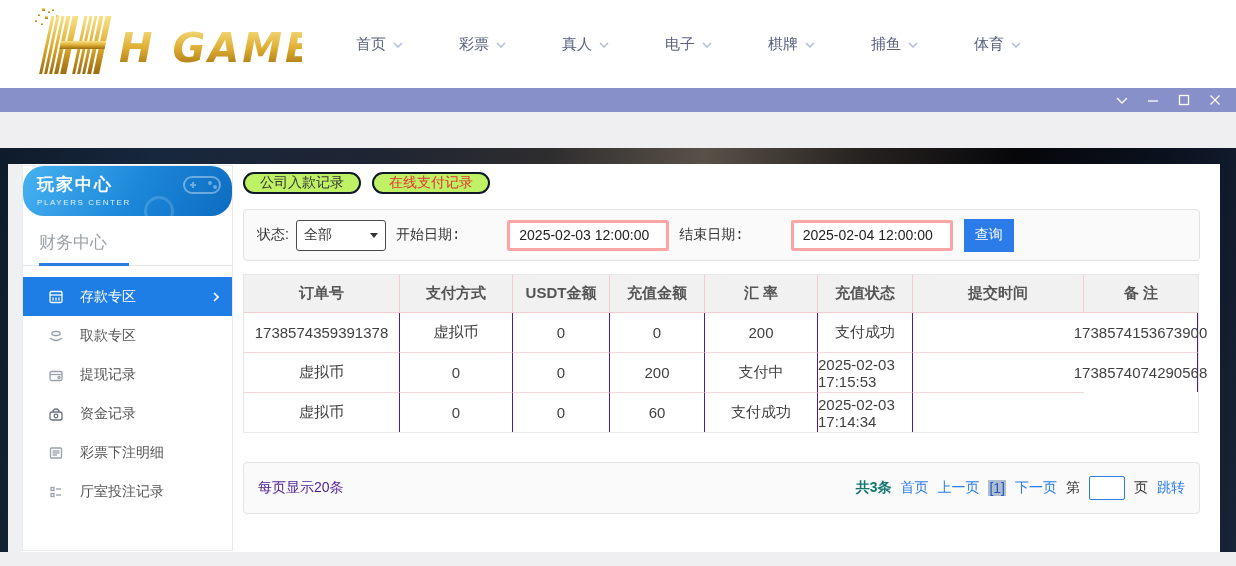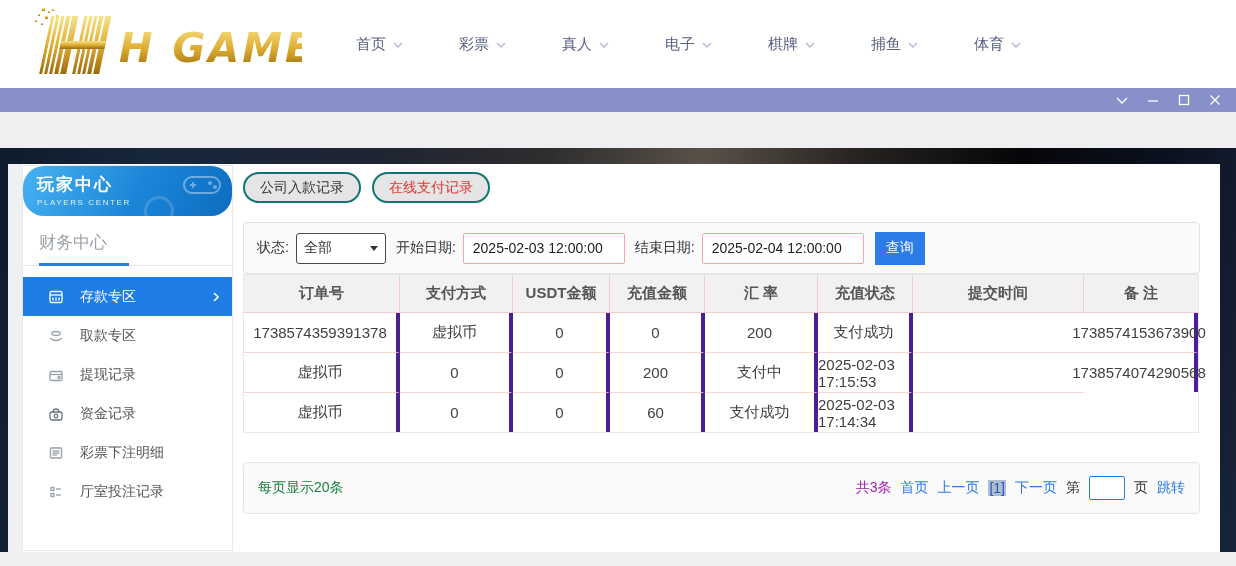--- a/index.html
+++ b/index.html
@@ -49,7 +49,7 @@
   
   .main{position:absolute;left:235px;top:0;width:957px;height:387px;background:#fff;}
   .tabs{position:absolute;left:0;top:8px;display:flex;gap:11px;}
-  .pill{height:31px;border:2px solid #0f766e;border-radius:17px;background:#e5e5e5;
+  .pill{height:22px;border:2px solid #0f172a;border-radius:17px;background:#bef264;
     display:flex;align-items:center;padding:0 15px;font-size:14px;color:#333;
     cursor:pointer;box-sizing:border-box;white-space:nowrap;}
   .pill.active{color:#e23434;}

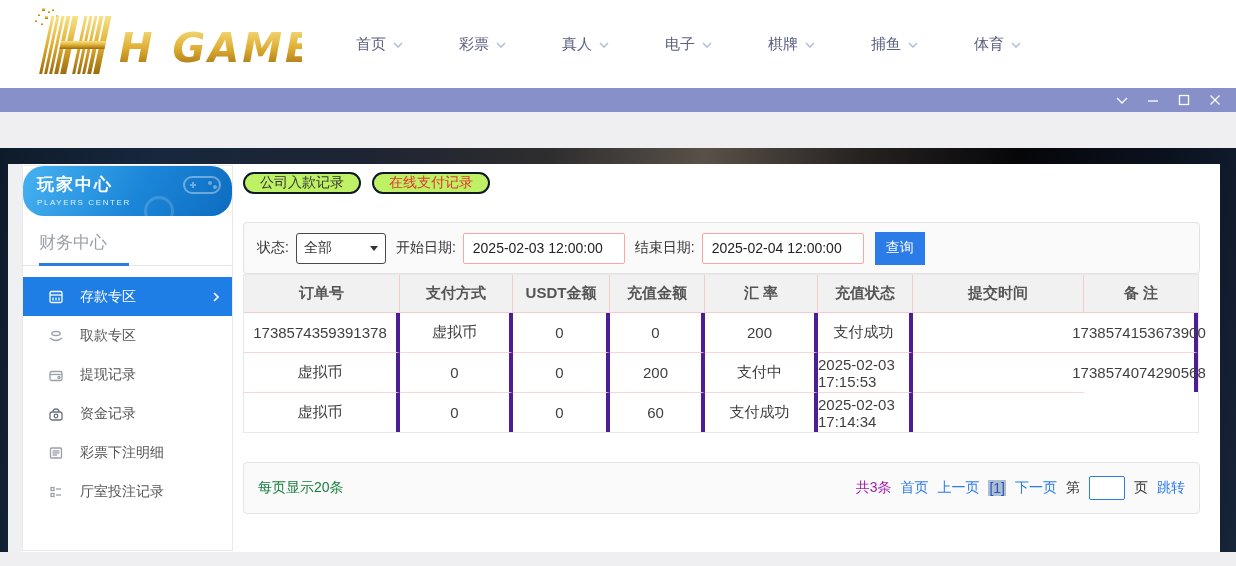--- a/index.html
+++ b/index.html
@@ -53,7 +53,7 @@
     display:flex;align-items:center;padding:0 15px;font-size:14px;color:#333;
     cursor:pointer;box-sizing:border-box;white-space:nowrap;}
   .pill.active{color:#e23434;}
-  .filterbar{position:absolute;left:0;top:58px;width:957px;height:52px;border:1px solid #e2e2e5;
+  .filterbar{position:absolute;left:0;top:45px;width:957px;height:52px;border:1px solid #e2e2e5;
     background:#fafafa;border-radius:4px;box-sizing:border-box;display:flex;align-items:center;
     padding:0 13px;font-size:14px;color:#333;}
   .flabel{margin-right:7px;white-space:nowrap;}

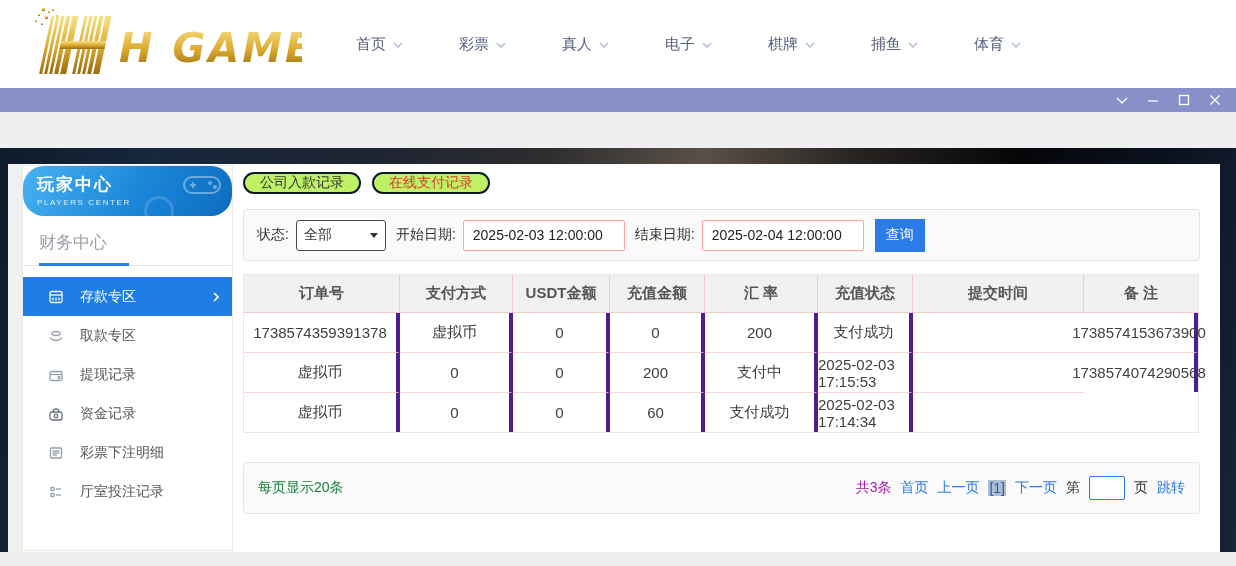--- a/index.html
+++ b/index.html
@@ -57,7 +57,7 @@
     background:#fafafa;border-radius:4px;box-sizing:border-box;display:flex;align-items:center;
     padding:0 13px;font-size:14px;color:#333;}
   .flabel{margin-right:7px;white-space:nowrap;}
-  .flabel.ml{margin-left:10px;}
+  .flabel.ml{margin-left:10px;font-family:Liberation Mono, monospace;}
   .sel{width:90px;height:31px;border:1px solid #4a4a4a;border-radius:3px;background:#fff;
     display:flex;align-items:center;justify-content:space-between;padding:0 7px;
     box-sizing:border-box;cursor:pointer;}

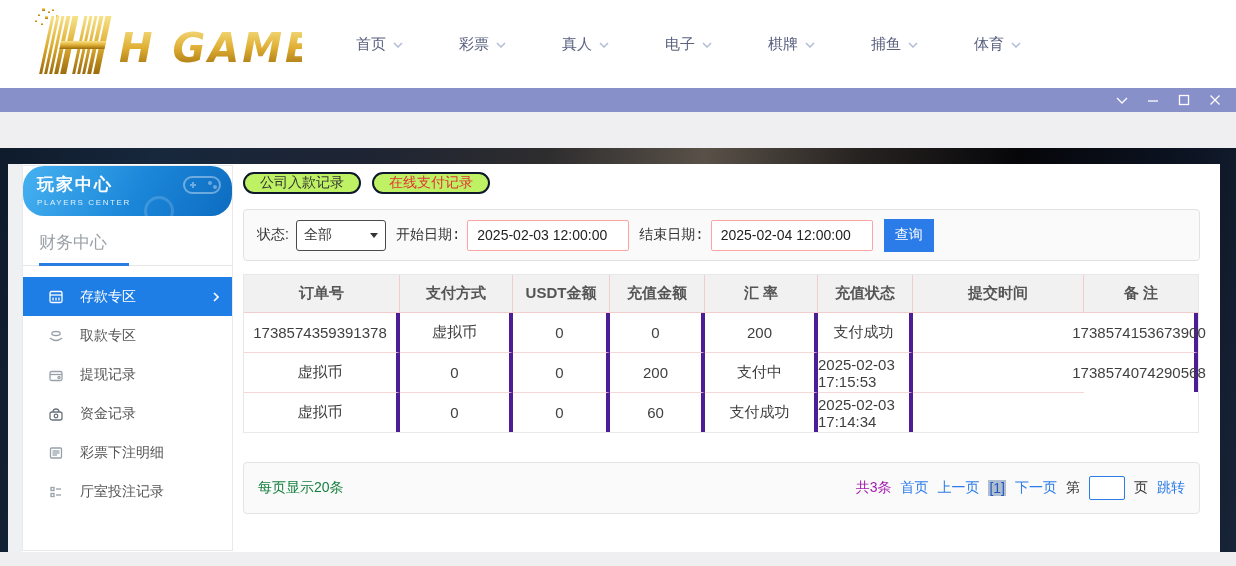--- a/index.html
+++ b/index.html
@@ -63,8 +63,8 @@
     box-sizing:border-box;cursor:pointer;}
   .caret{width:0;height:0;border-left:4px solid transparent;border-right:4px solid transparent;
     border-top:5px solid #333;}
-  .dateinput{width:162px;height:31px;border:1px solid #fca5a5;border-radius:2px;padding:0 9px;
-    font-size:14px;color:#222;box-sizing:border-box;font-family:inherit;background:#fff;}
+  .dateinput{width:162px;height:31px;border:3px solid #fca5a5;border-radius:2px;padding:0 9px;
+    font-size:14px;color:#222;box-sizing:border-box;font-family:inherit;background:#fff;margin-left:40px;}
   .btn-search{width:50px;height:33px;background:#2b7ce9;color:#fff;border:none;border-radius:0;
     font-size:14px;cursor:pointer;margin-left:11px;font-family:inherit;}
   

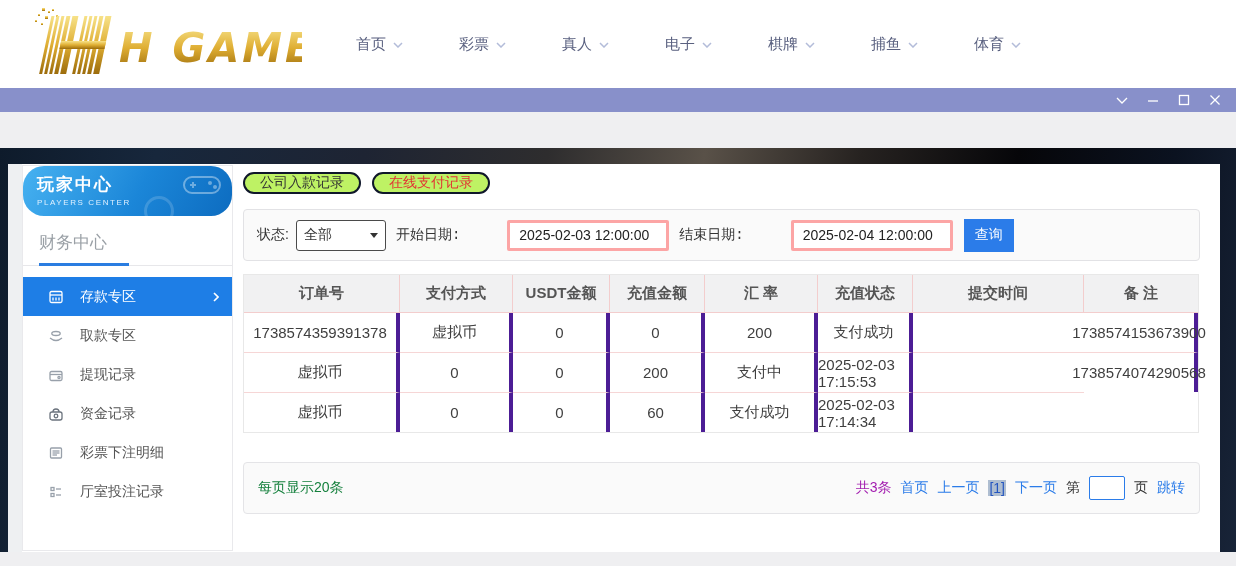--- a/index.html
+++ b/index.html
@@ -75,7 +75,7 @@
     border-bottom:1px solid #f3cdcd;border-right:1px solid #f3cdcd;}
   .td{height:39px;background:#fff;color:#3f3f3f;font-size:15px;
     display:flex;align-items:center;justify-content:center;
-    border-bottom:1px solid #f6d6d6;border-right:4px solid #4c1d95;}
+    border-bottom:1px solid #f6d6d6;border-right:1px solid #4c1d95;}
   .no-r{border-right:none;}
   .no-b{border-bottom:none;}
   

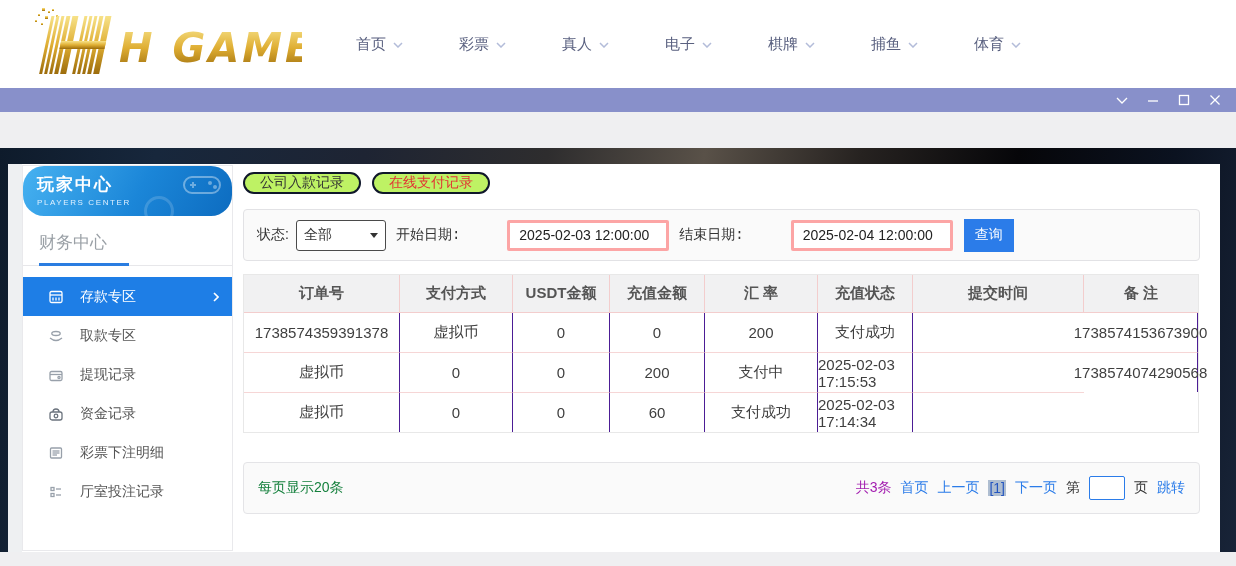--- a/index.html
+++ b/index.html
@@ -82,7 +82,7 @@
   .pagebar{position:absolute;left:0;top:298px;width:957px;height:52px;background:#fafafa;
     border:1px solid #e4e4e7;border-radius:4px;box-sizing:border-box;display:flex;
     align-items:center;justify-content:space-between;padding:0 14px;font-size:14px;}
-  .psize{color:#15803d;}
+  .psize{color:#4c1d95;}
   .pright{display:flex;align-items:center;gap:9px;}
   .ptotal{color:#a21caf;}
   .plink{color:#2b7ce9;cursor:pointer;white-space:nowrap;}

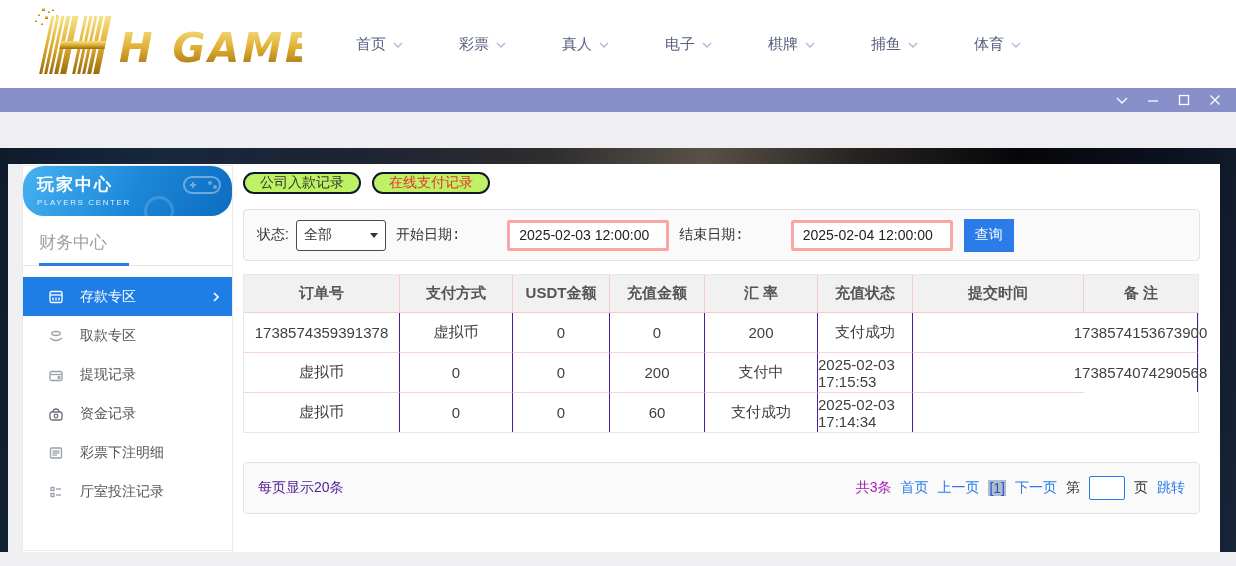--- a/index.html
+++ b/index.html
@@ -84,7 +84,7 @@
     align-items:center;justify-content:space-between;padding:0 14px;font-size:14px;}
   .psize{color:#4c1d95;}
   .pright{display:flex;align-items:center;gap:9px;}
-  .ptotal{color:#a21caf;}
+  .ptotal{color:#0f766e;font-weight:bold;}
   .plink{color:#2b7ce9;cursor:pointer;white-space:nowrap;}
   .pcur{color:#2456c0;background:#aebdd0;padding:0 1px;cursor:pointer;}
   .ptext{color:#333;}

